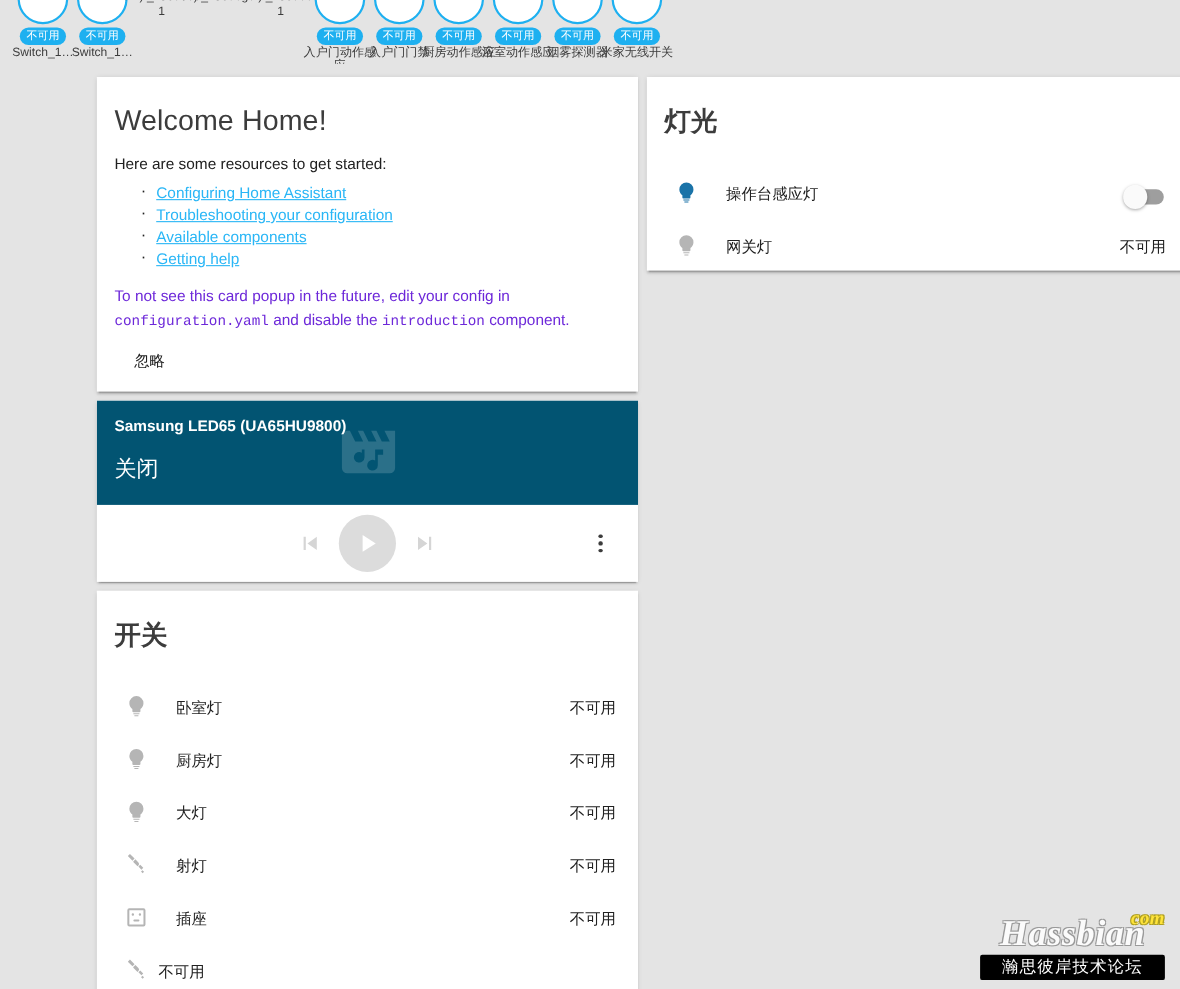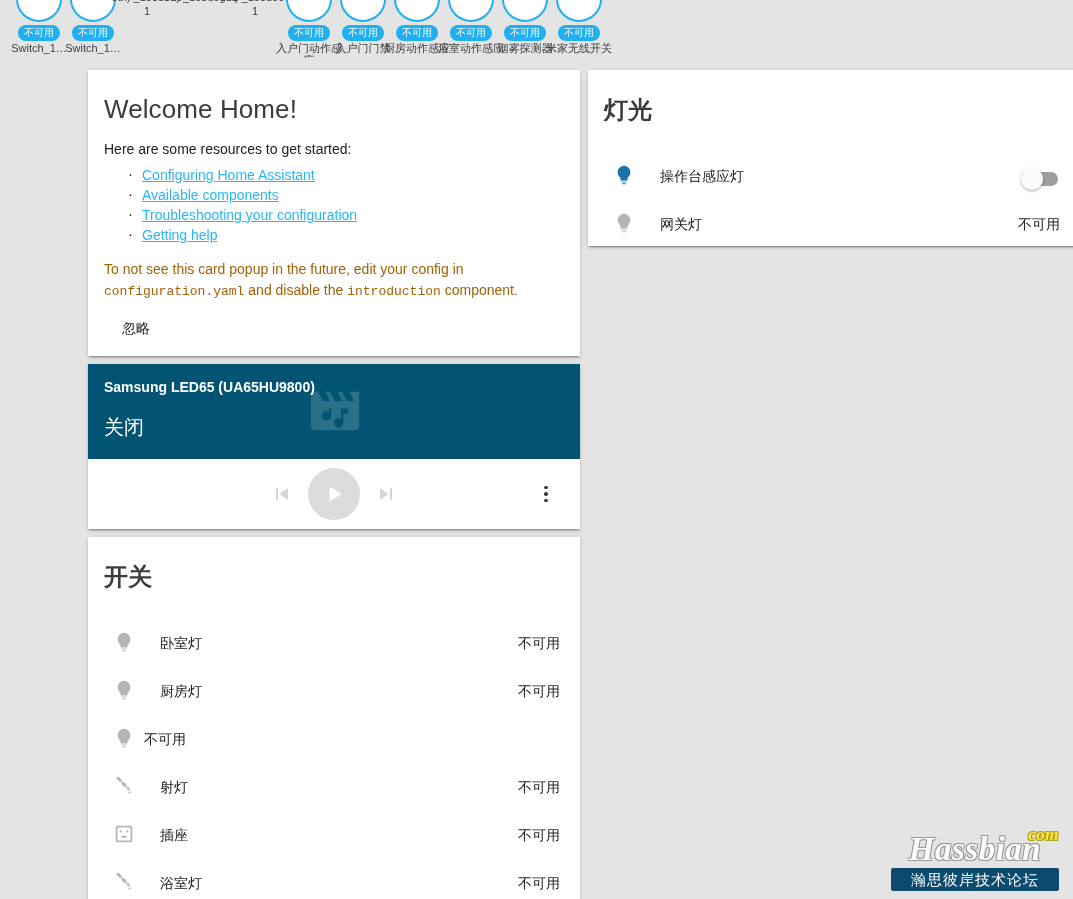--- a/index.html
+++ b/index.html
@@ -357,8 +357,8 @@
       <p class="intro-p">Here are some resources to get started:</p>
       <ul class="intro-list" id="intro-links">
           <li><a href="#">Configuring Home Assistant</a></li>
+          <li><a href="#">Troubleshooting your configuration</a></li>
           <li><a href="#">Available components</a></li>
-          <li><a href="#">Troubleshooting your configuration</a></li>
           <li><a href="#">Getting help</a></li>
         </ul>
       <p class="intro-foot">

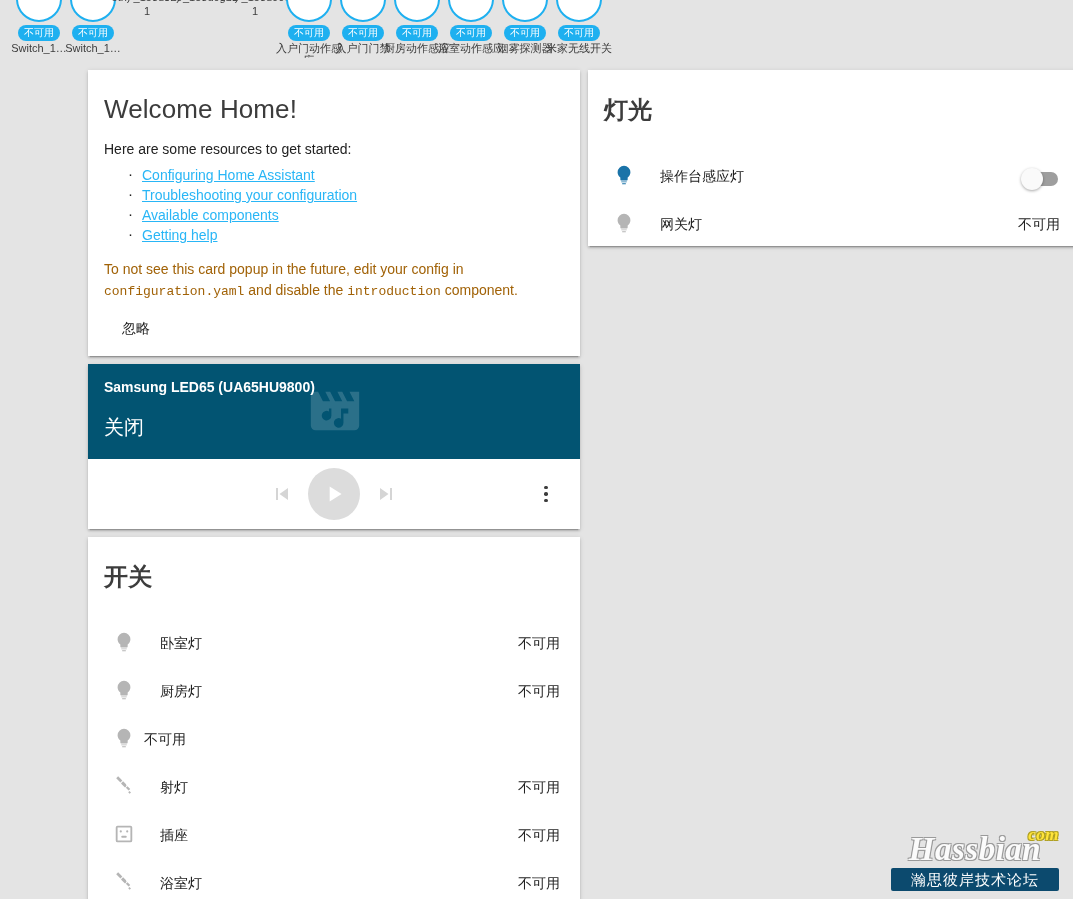--- a/index.html
+++ b/index.html
@@ -124,7 +124,7 @@
   .intro-foot {
     font-size: 14px;
     line-height: 21px;
-    color: #a16207;
+    color: #6d28d9;
     margin: 14px 0 0 0;
   }
   .mono { font-family: "Liberation Mono", "DejaVu Sans Mono", monospace; font-size: 13px; }

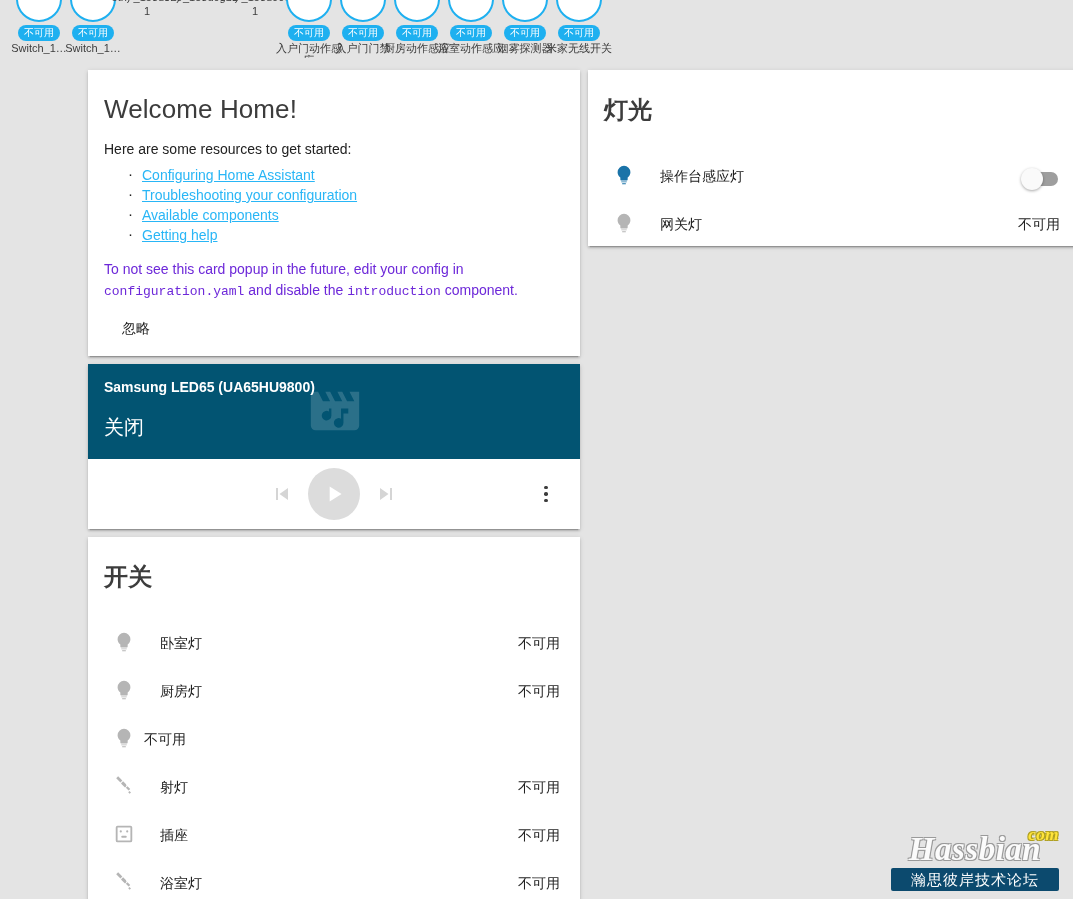--- a/index.html
+++ b/index.html
@@ -436,6 +436,7 @@
                 <path fill="currentColor" d="M12 2a7 7 0 0 0-7 7c0 2.4 1.2 4.5 3 5.7V17a1 1 0 0 0 1 1h6a1 1 0 0 0 1-1v-2.3c1.8-1.2 3-3.3 3-5.7a7 7 0 0 0-7-7zM9 19h6v1H9v-1zm1 2h4v1h-4v-1z"></path>
               </svg>
             </div>
+            <div class="row-name">大灯</div>
             <div class="row-state">不可用</div>
           </div>
           <div class="row">

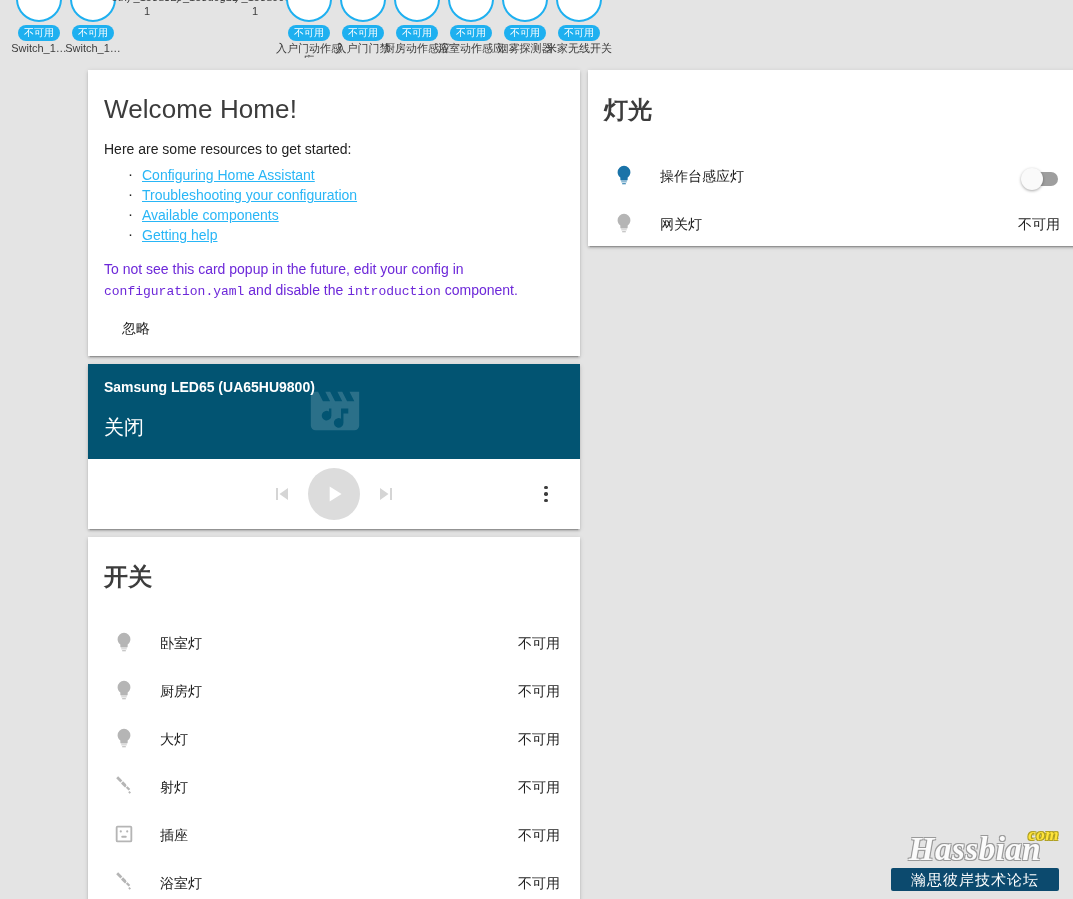--- a/index.html
+++ b/index.html
@@ -463,7 +463,6 @@
                 <path fill="currentColor" d="M3.5 3.5l2.1-2.1 4.6 4.6-2.1 2.1-4.6-4.6zM8.9 8.9l2.1-2.1 3 3a2.1 2.1 0 0 1 0 3l-.9.9-4.2-4.2.0-.6zM14 14l3 3 1.8-1.8-3-3L14 14zM18 17.5l1.6 1.6-1.4 1.4-1.6-1.6 1.4-1.4z"></path>
               </svg>
             </div>
-            <div class="row-name">浴室灯</div>
             <div class="row-state">不可用</div>
           </div>
         </div>

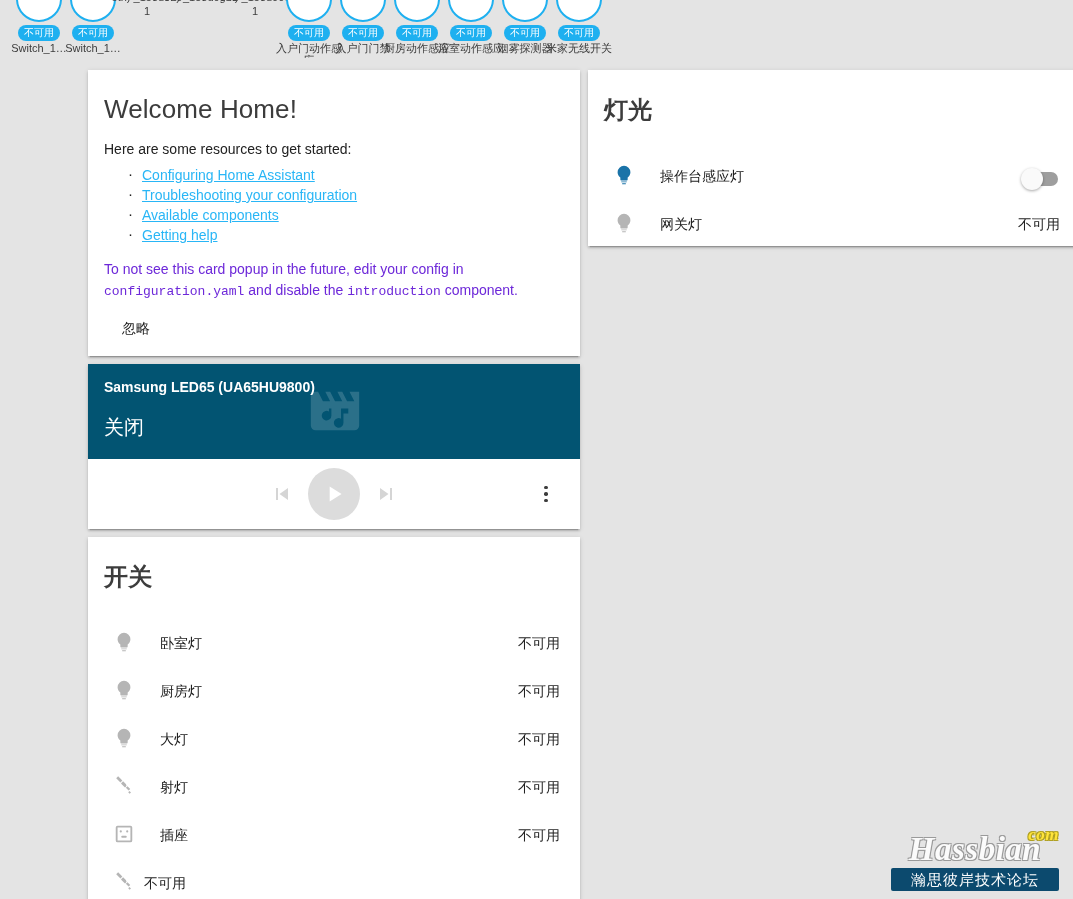--- a/index.html
+++ b/index.html
@@ -315,7 +315,7 @@
                  1px -1px 0 #b0a020, -1px 1px 0 #b0a020;
   }
   .wm-sub {
-    background: #0c4a6e;
+    background: #000000;
     color: #ffffff;
     font-size: 15px;
     line-height: 21px;

